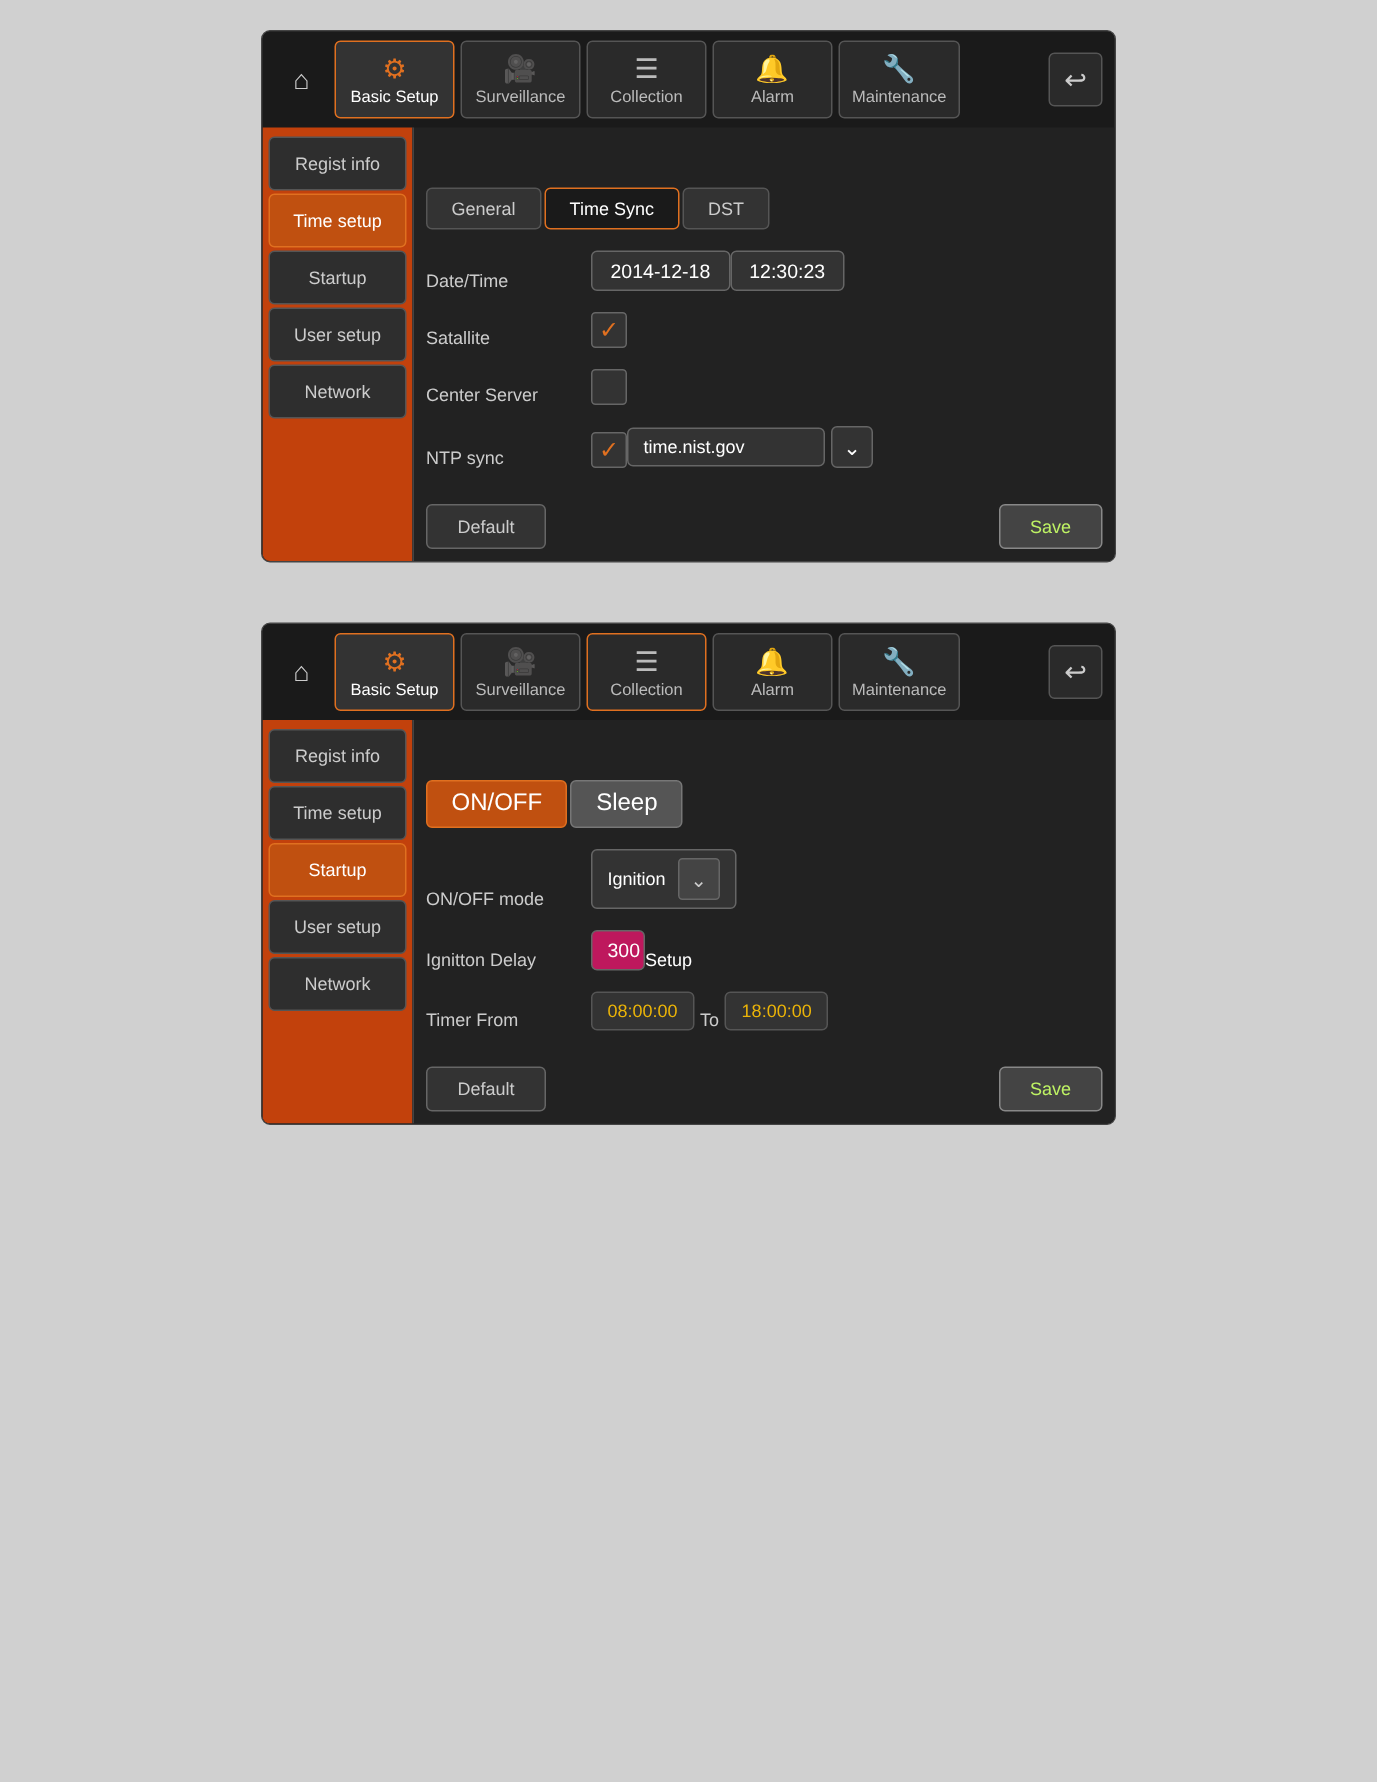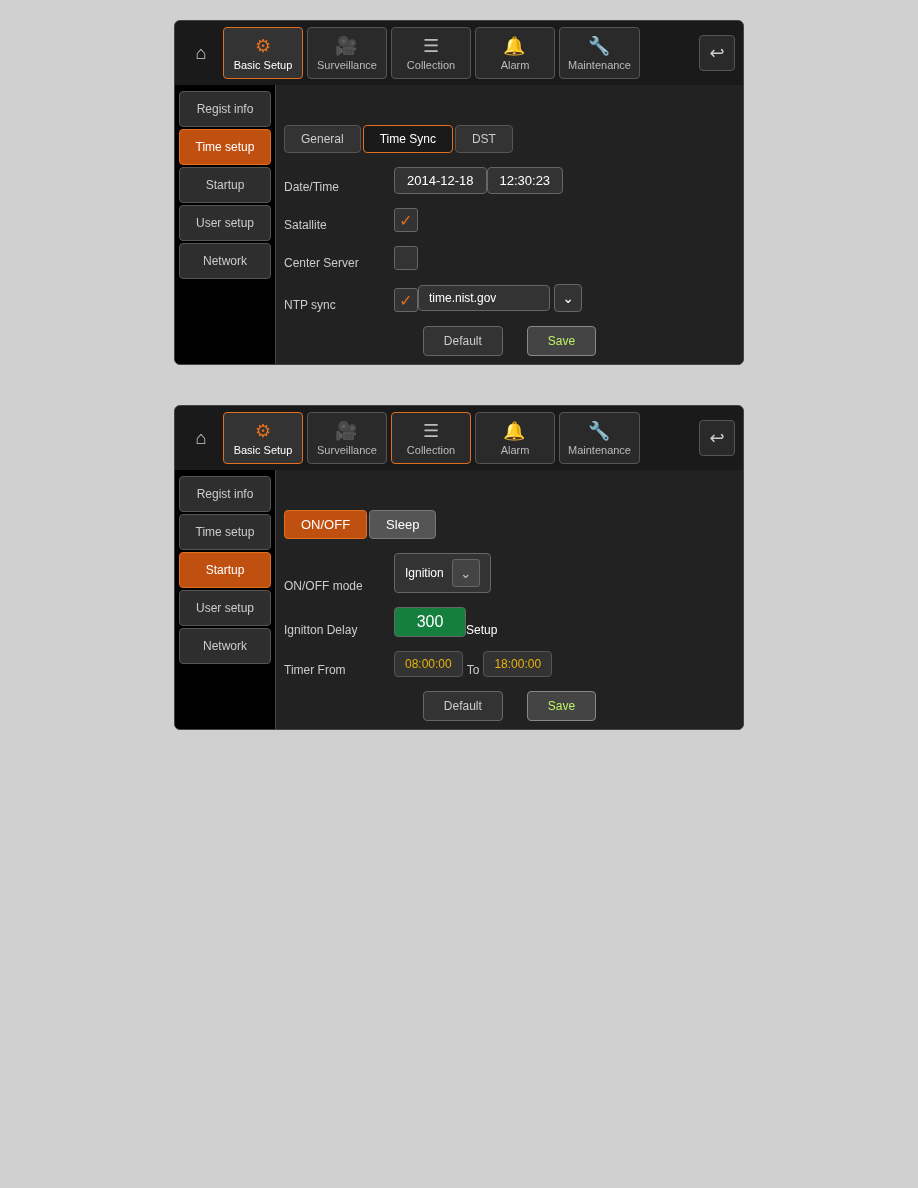--- a/index.html
+++ b/index.html
@@ -102,7 +102,7 @@
       flex-direction: column;
       gap: 2px;
       padding: 6px 4px;
-      background: #000000;
+      background: #c2410c;
     }
 
     .sidebar-item {

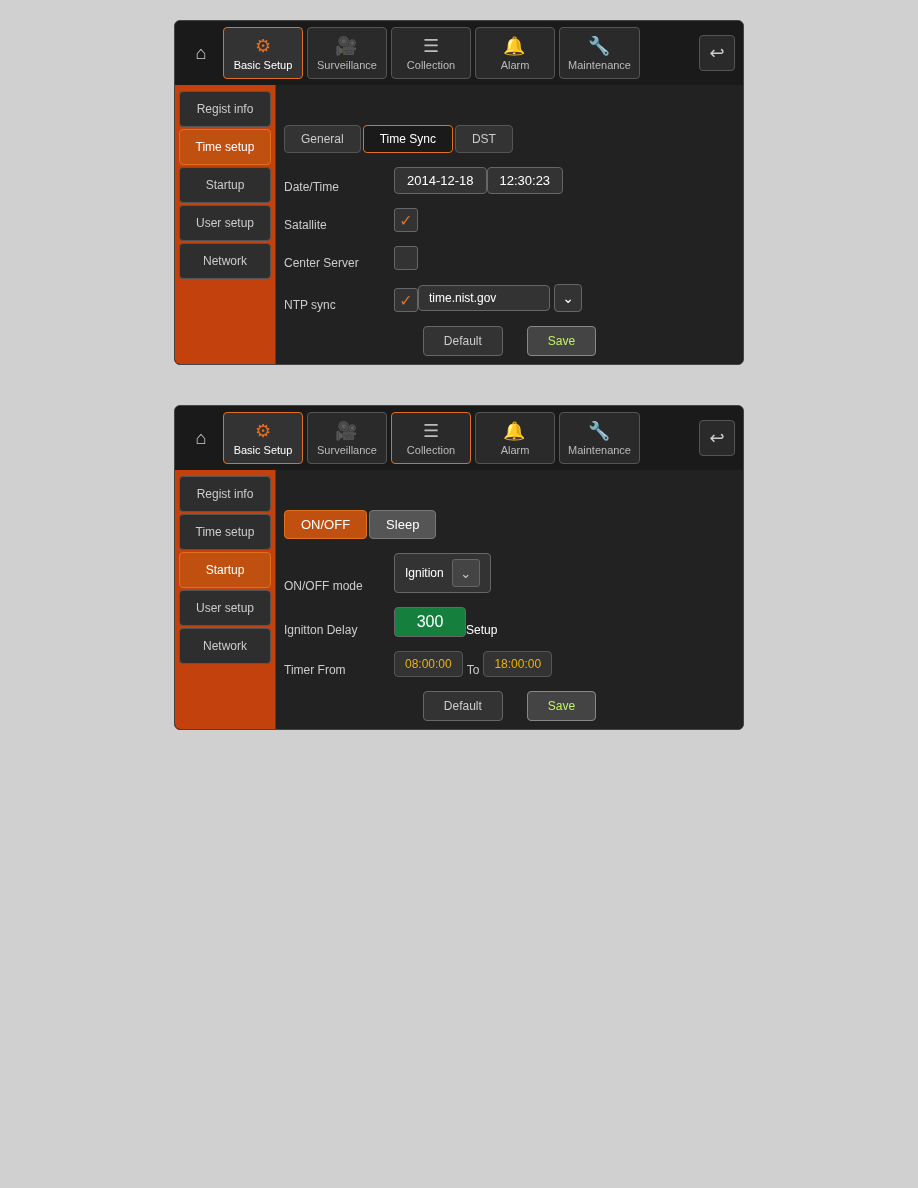--- a/index.html
+++ b/index.html
@@ -230,9 +230,9 @@
     
     .bottom-bar {
       display: flex;
-      justify-content: center;
+      justify-content: space-between;
       gap: 24px;
-      margin-top: 14px;
+      margin-top: 24px;
     }
 
     .btn-default, .btn-save {

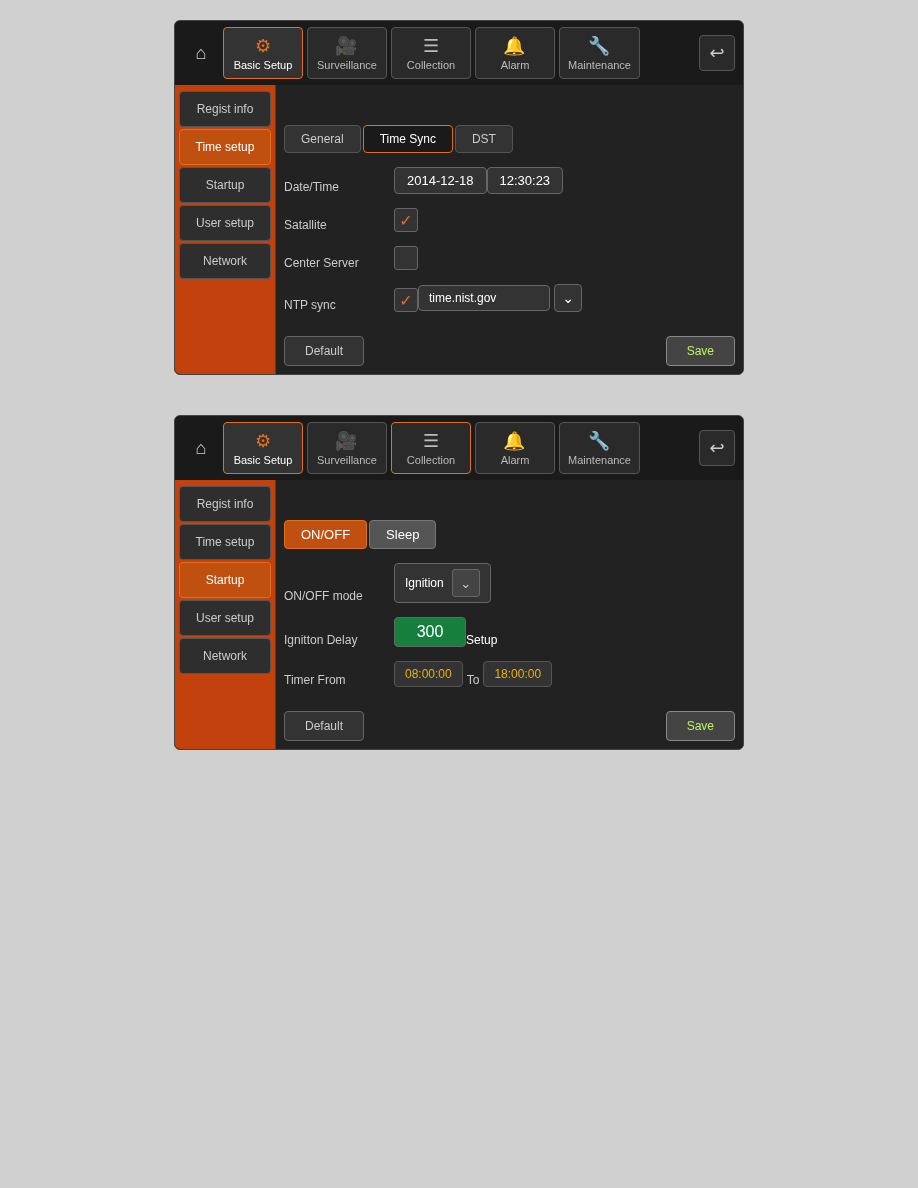--- a/index.html
+++ b/index.html
@@ -260,7 +260,7 @@
       border: 1px solid #777;
       border-radius: 4px;
       color: #fff;
-      font-size: 13px;
+      font-size: 16px;
       padding: 6px 16px;
       cursor: pointer;
     }

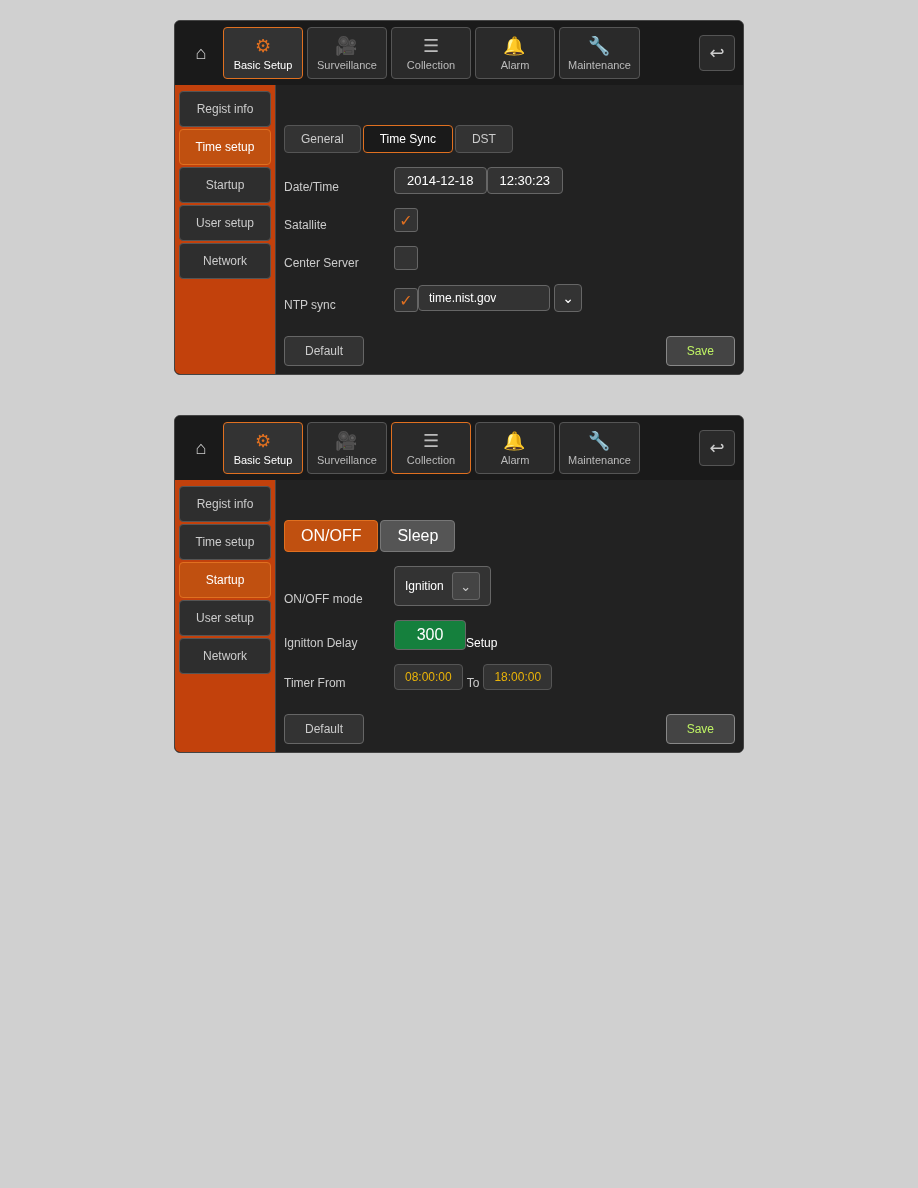--- a/index.html
+++ b/index.html
@@ -297,13 +297,13 @@
     }
 
     .delay-input {
-      background: #15803d;
-      border: 1px solid #666;
-      border-radius: 4px;
-      color: #fff;
-      font-size: 16px;
+      background: #be185d;
+      border: 1px solid #666;
+      border-radius: 4px;
+      color: #fff;
+      font-size: 13px;
       padding: 5px 10px;
-      width: 72px;
+      width: 36px;
       text-align: center;
     }
 

